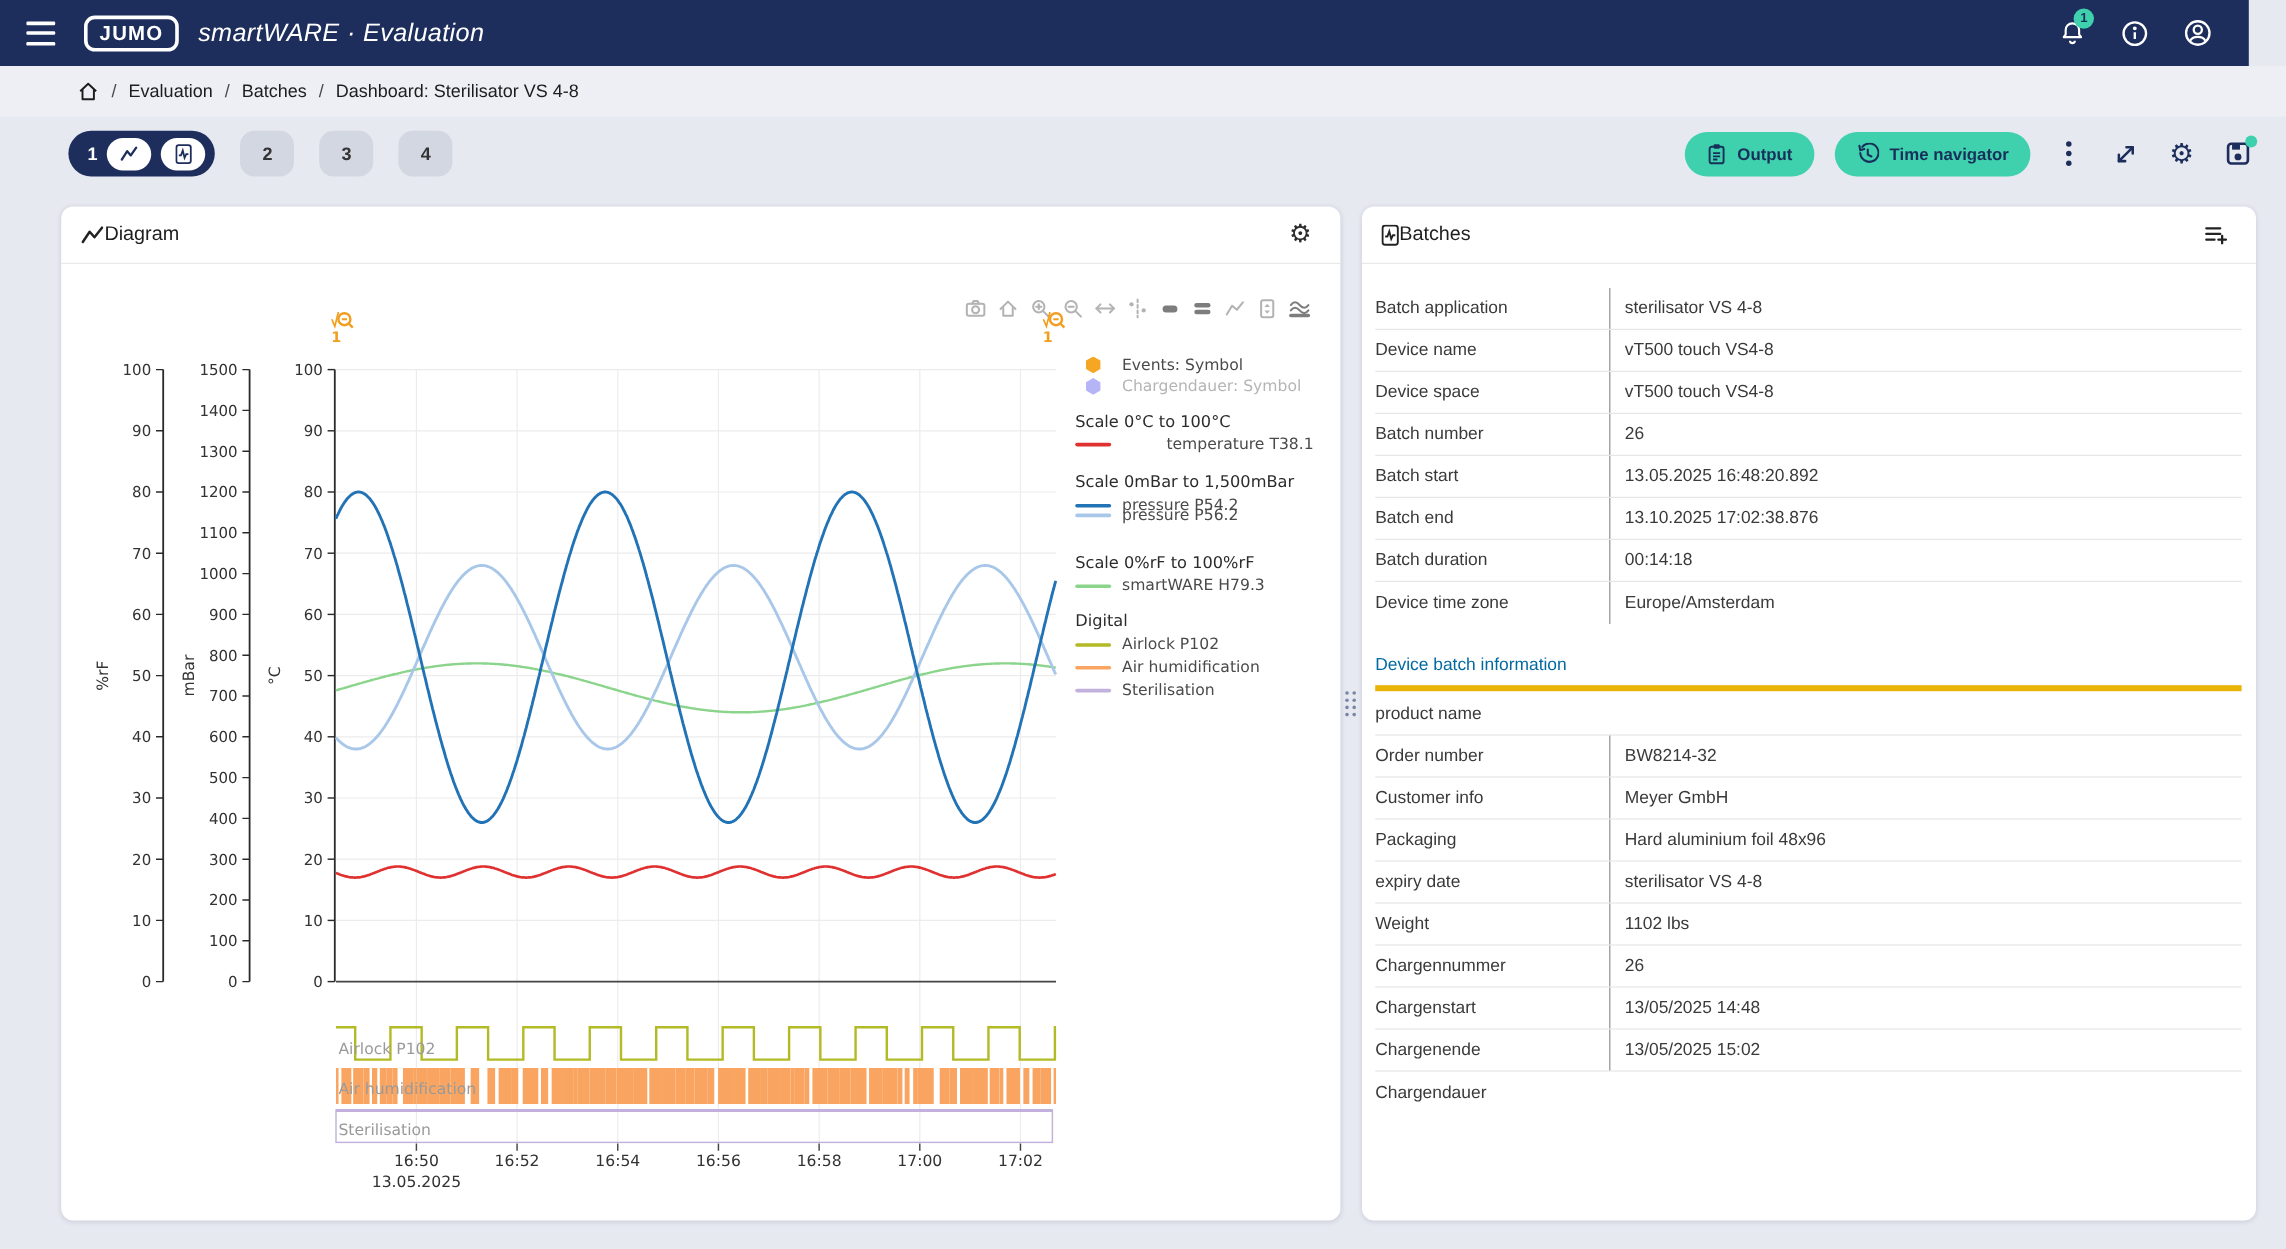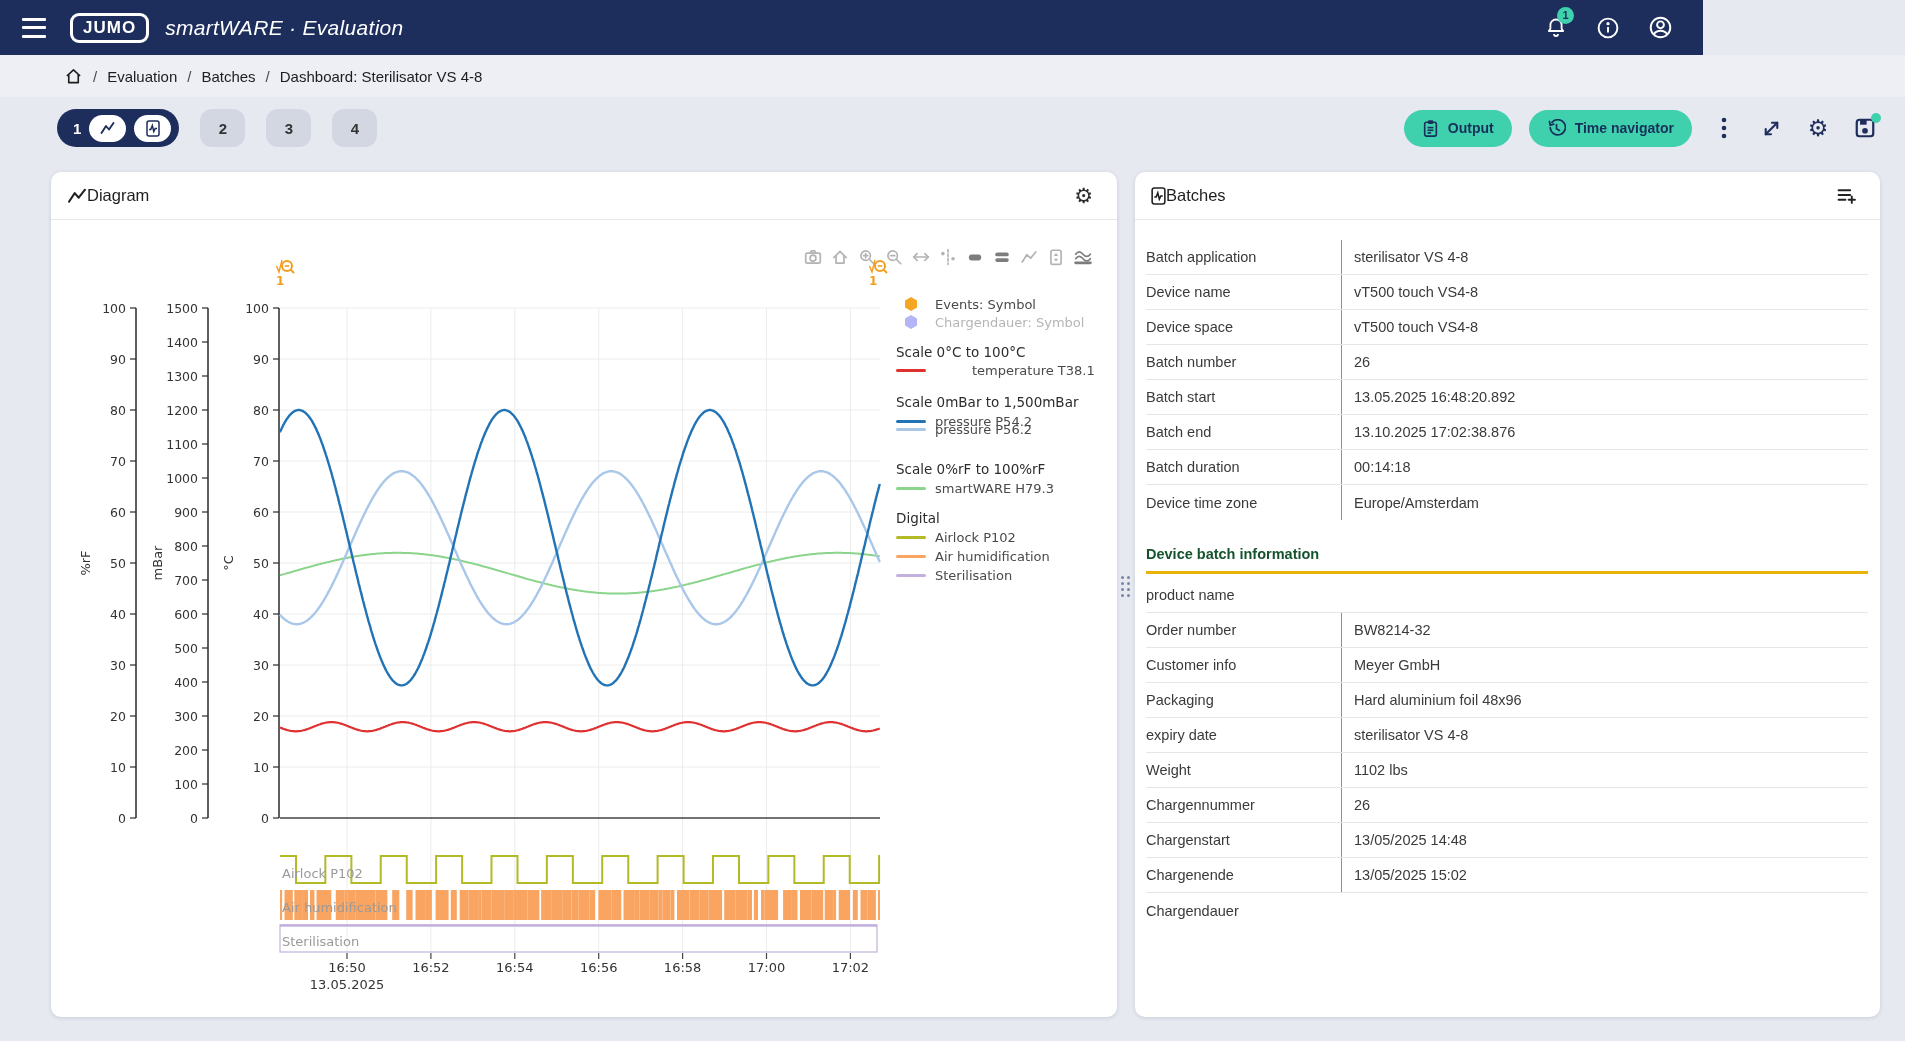--- a/index.html
+++ b/index.html
@@ -7,7 +7,7 @@
   body { font-family:"Liberation Sans", sans-serif; background:#e7e9f0; position:relative; }
 
   
-  .navbar { position:absolute; top:0; left:0; width:1703px; height:55px; background:#1e2e5c;
+  .navbar { position:absolute; top:0; left:0; width:1874px; height:55px; background:#1e2e5c;
             display:flex; align-items:center; color:#fff; }
   .hamburger { width:26px; height:20px; margin-left:22px; display:flex; flex-direction:column;
                justify-content:space-between; cursor:pointer; }

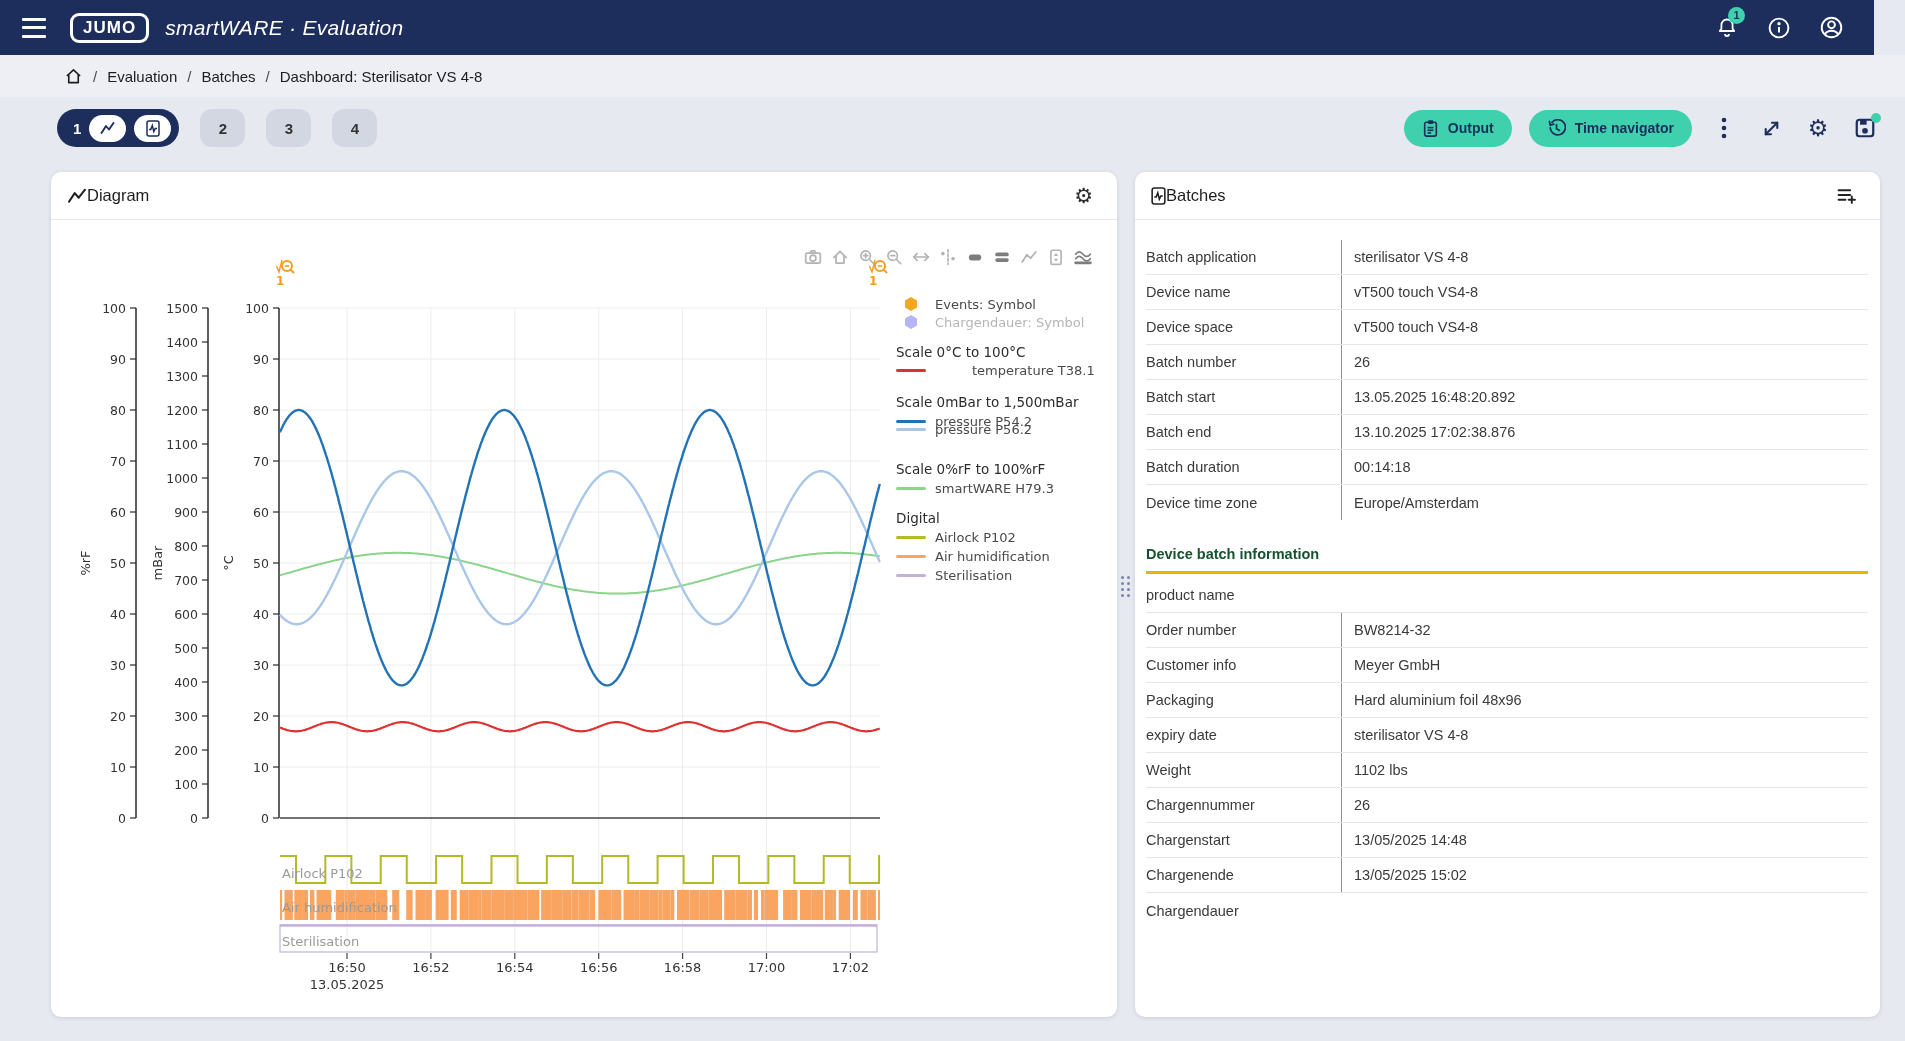--- a/index.html
+++ b/index.html
@@ -82,7 +82,7 @@
   .brow .val { border-left:1px solid #8f8f8f; padding-left:12px; align-self:stretch;
                display:flex; align-items:center; }
   .section-head { position:absolute; left:11px; right:12px; top:374px; font-size:14.5px;
-                  font-weight:700; color:#14532d; padding-bottom:9px; border-bottom:3px solid #eab308; }
+                  font-weight:400; color:#0369a1; padding-bottom:9px; border-bottom:5px solid #eab308; }
 
   .drag-handle { position:absolute; left:1121px; top:576px; width:10px; height:26px;
                  display:grid; grid-template-columns:repeat(2,3px); grid-auto-rows:3px; gap:3px; cursor:col-resize; }

